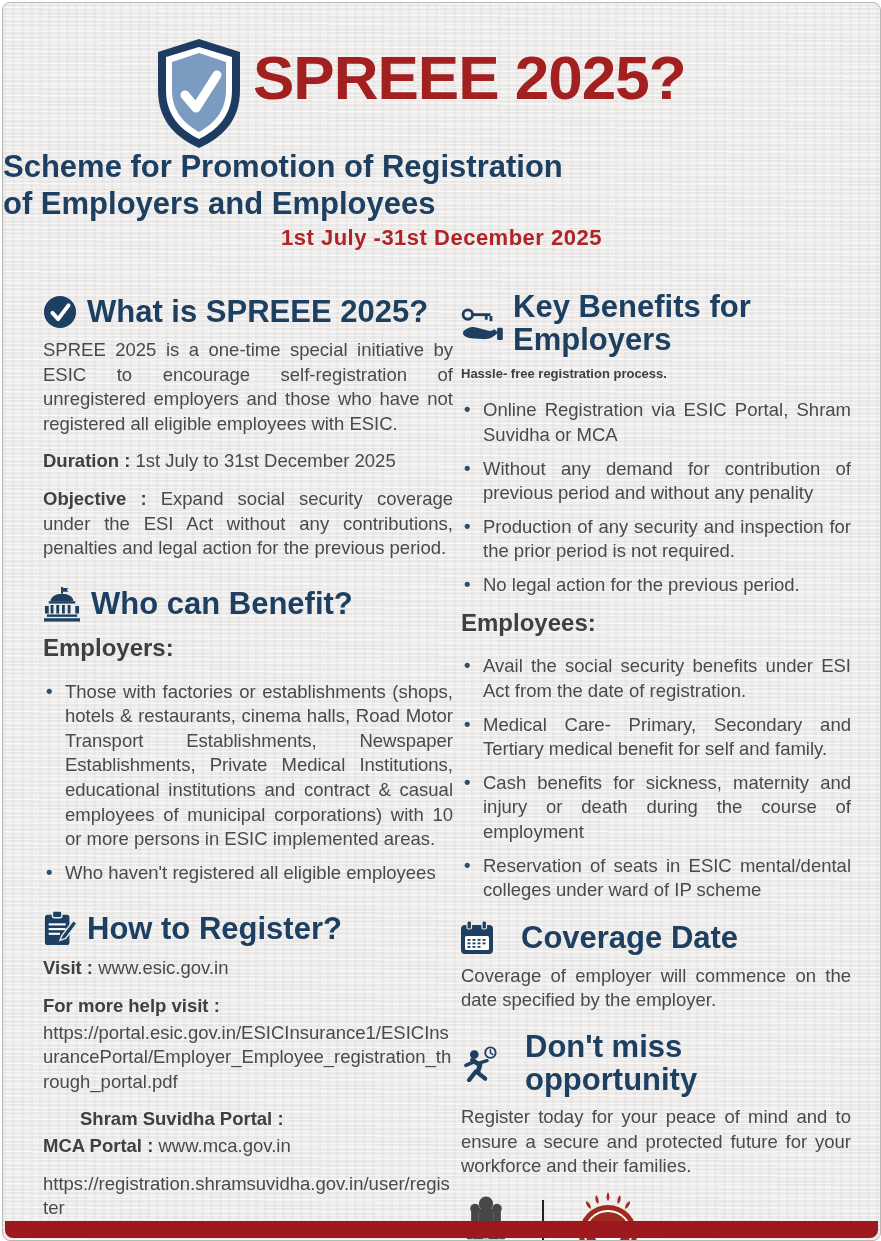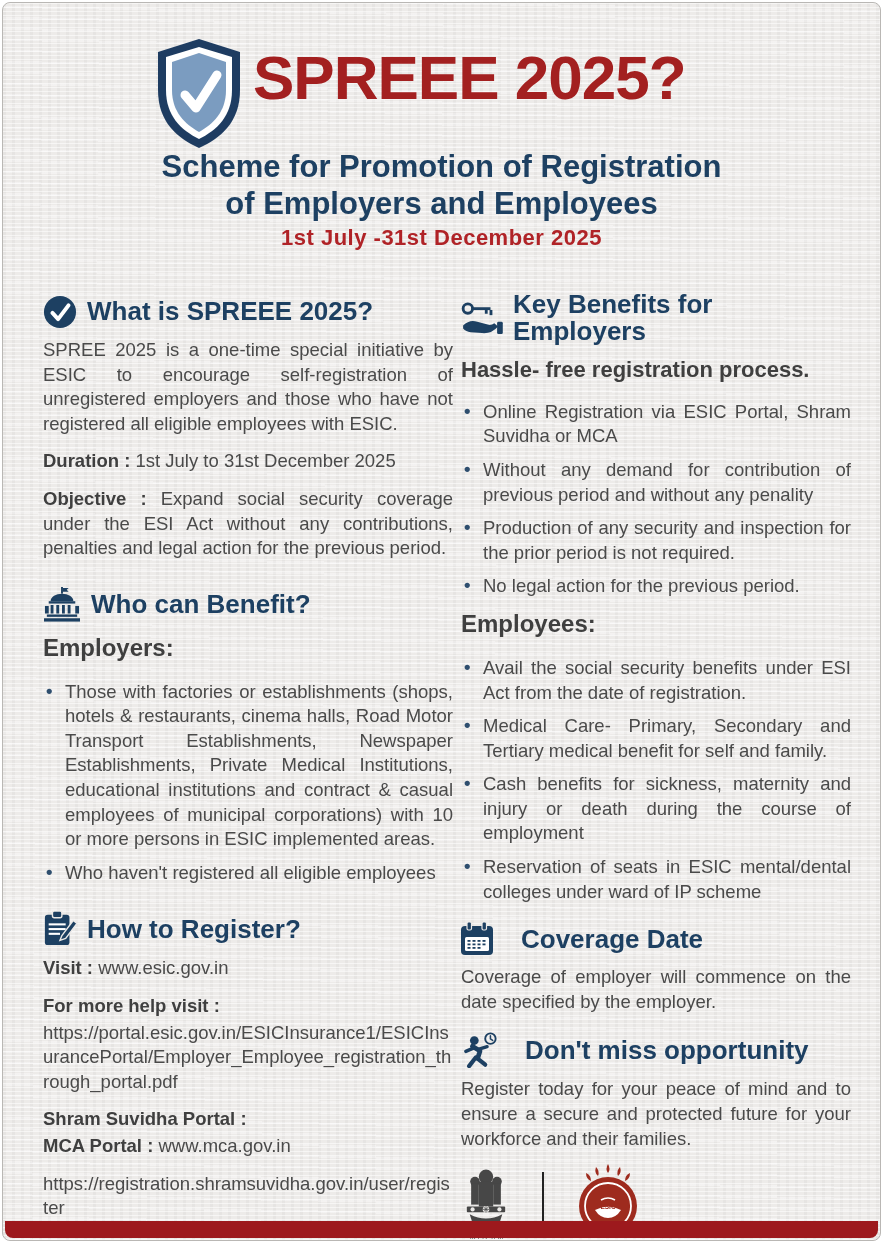--- a/index.html
+++ b/index.html
@@ -17,7 +17,7 @@
   .hero-shield{position:absolute;left:148px;top:34px;width:96px;height:114px;}
   .title{position:absolute;left:250px;top:44px;font-size:62px;font-weight:700;
     letter-spacing:-1px;color:#a32020;white-space:nowrap;line-height:1;}
-  .subtitle{position:absolute;left:0;right:0;top:146px;text-align:center;
+  .subtitle{position:absolute;left:0;right:0;top:146px;
     font-size:31px;font-weight:700;color:#1d4062;line-height:1.18;}
   .daterange{position:absolute;left:0;right:0;top:222px;text-align:center;
     font-size:22px;font-weight:600;color:#b02327;letter-spacing:.5px;}

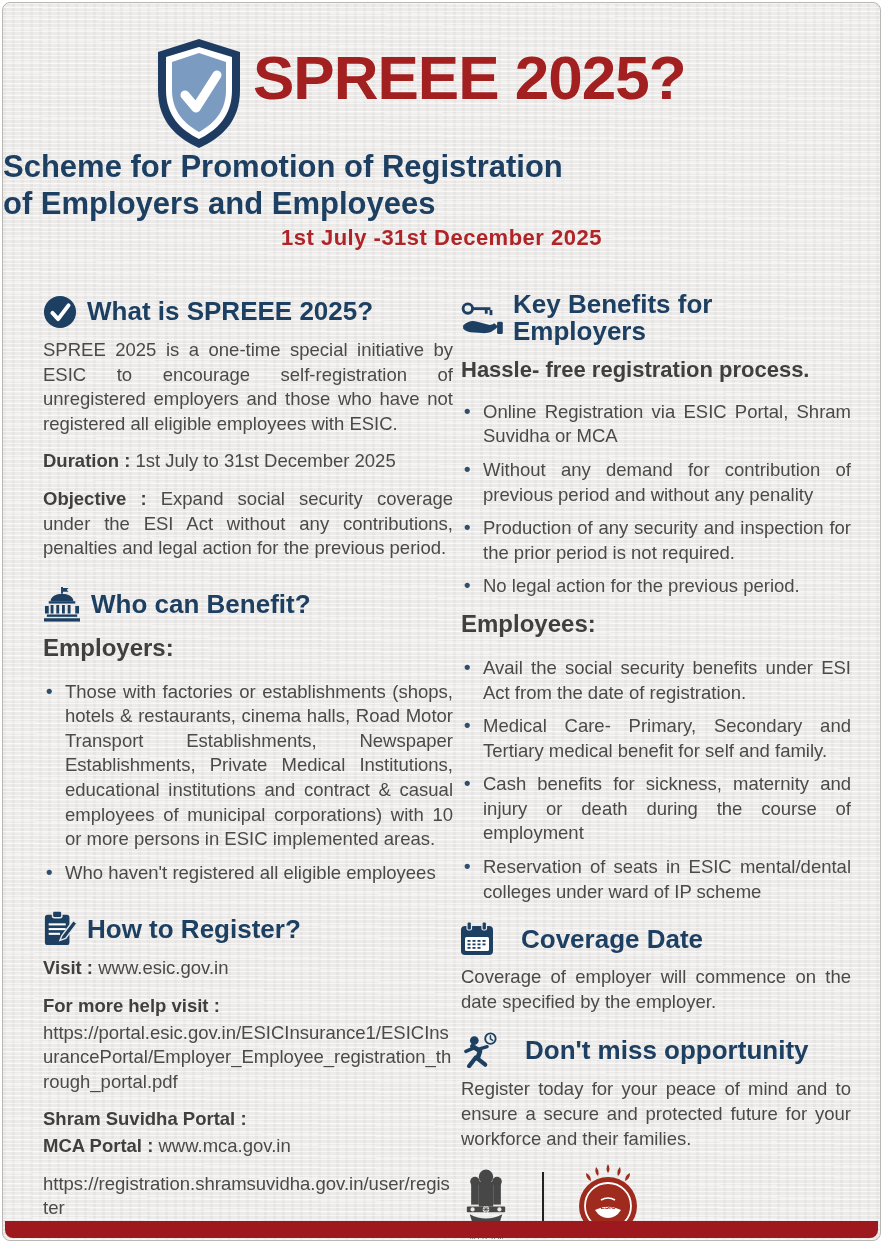--- a/index.html
+++ b/index.html
@@ -26,7 +26,7 @@
   .col-left{left:40px;top:292px;width:410px;}
   .col-right{left:458px;top:288px;width:390px;}
   h2{display:flex;align-items:center;gap:10px;margin:0 0 9px 0;
-     font-size:26px;font-weight:700;color:#1d4062;line-height:1.05;}
+     font-size:31px;font-weight:700;color:#1d4062;line-height:1.05;}
   h2 .icn{flex:0 0 auto;display:inline-flex;}
   .body{margin:0 0 13px 0;text-align:justify;}
   .lbl{font-weight:700;color:#3f3f3f;}

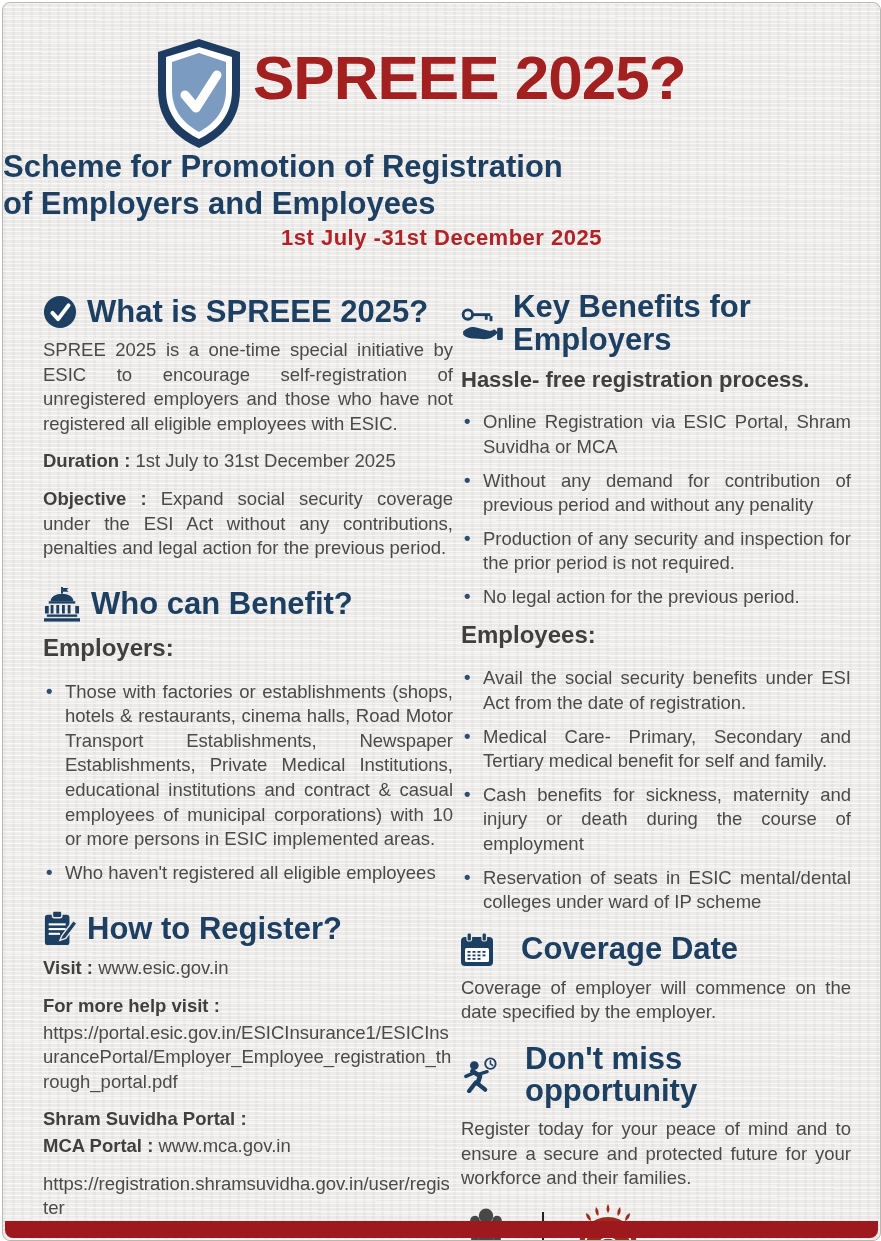--- a/index.html
+++ b/index.html
@@ -163,7 +163,7 @@
       </span>
       <span>Key Benefits for Employers</span>
     </h2>
-    <div class="subhead" style="font-size:22px;">Hassle- free registration process.</div>
+    <div class="subhead" style="font-size:13px;">Hassle- free registration process.</div>
     <ul>
       <li>Online Registration via ESIC Portal, Shram Suvidha or MCA</li>
       <li>Without any demand for contribution of previous period and without any penality</li>

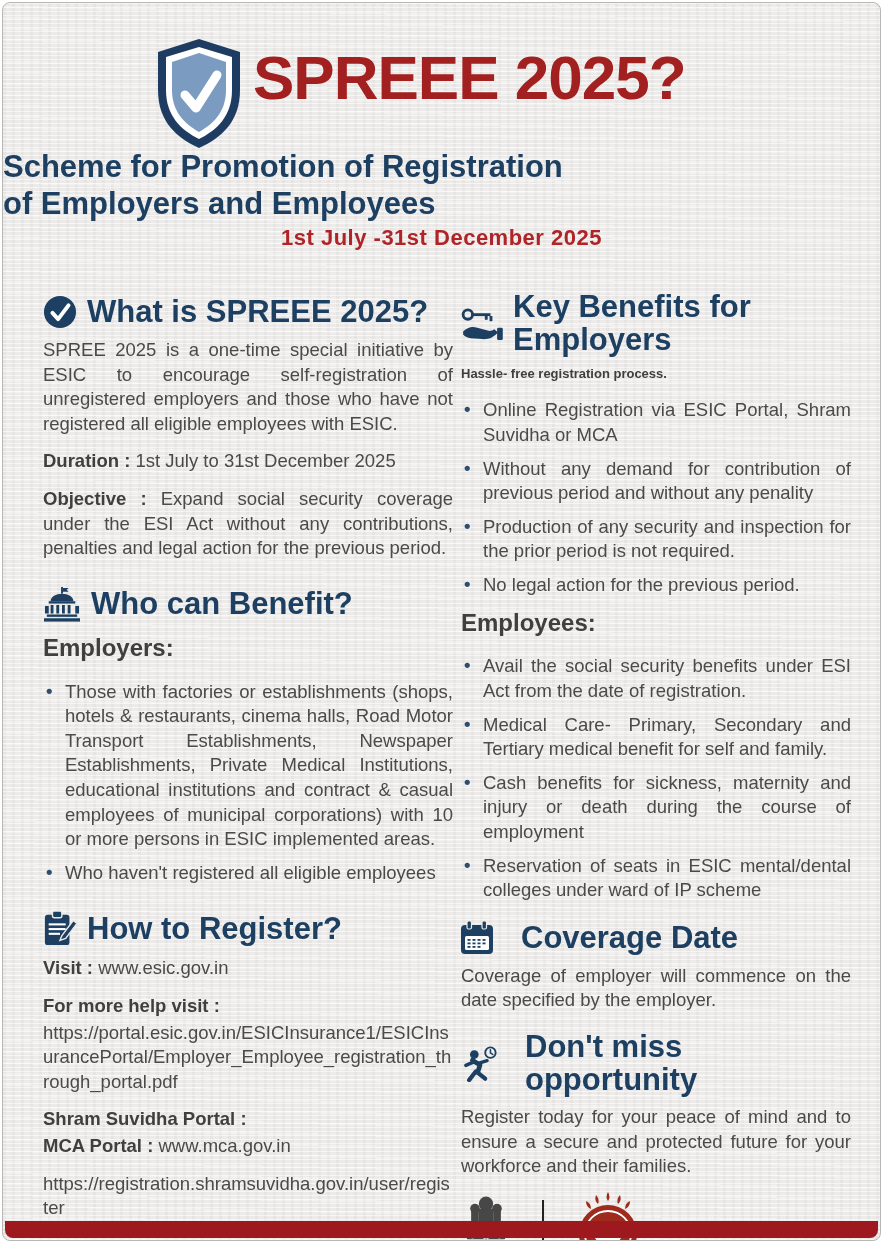--- a/index.html
+++ b/index.html
@@ -138,7 +138,7 @@
       <span class="lbl">For more help visit :</span>
     </p>
     <p class="line url">https://portal.esic.gov.in/ESICInsurance1/ESICInsurancePortal/Employer_Employee_registration_through_portal.pdf</p>
-    <p class="line" style="margin-bottom:2px;">
+    <p class="line" style="margin-bottom:2px;margin-left:37px;">
       <span class="lbl">Shram Suvidha Portal :</span>
     </p>
     <p class="line">

